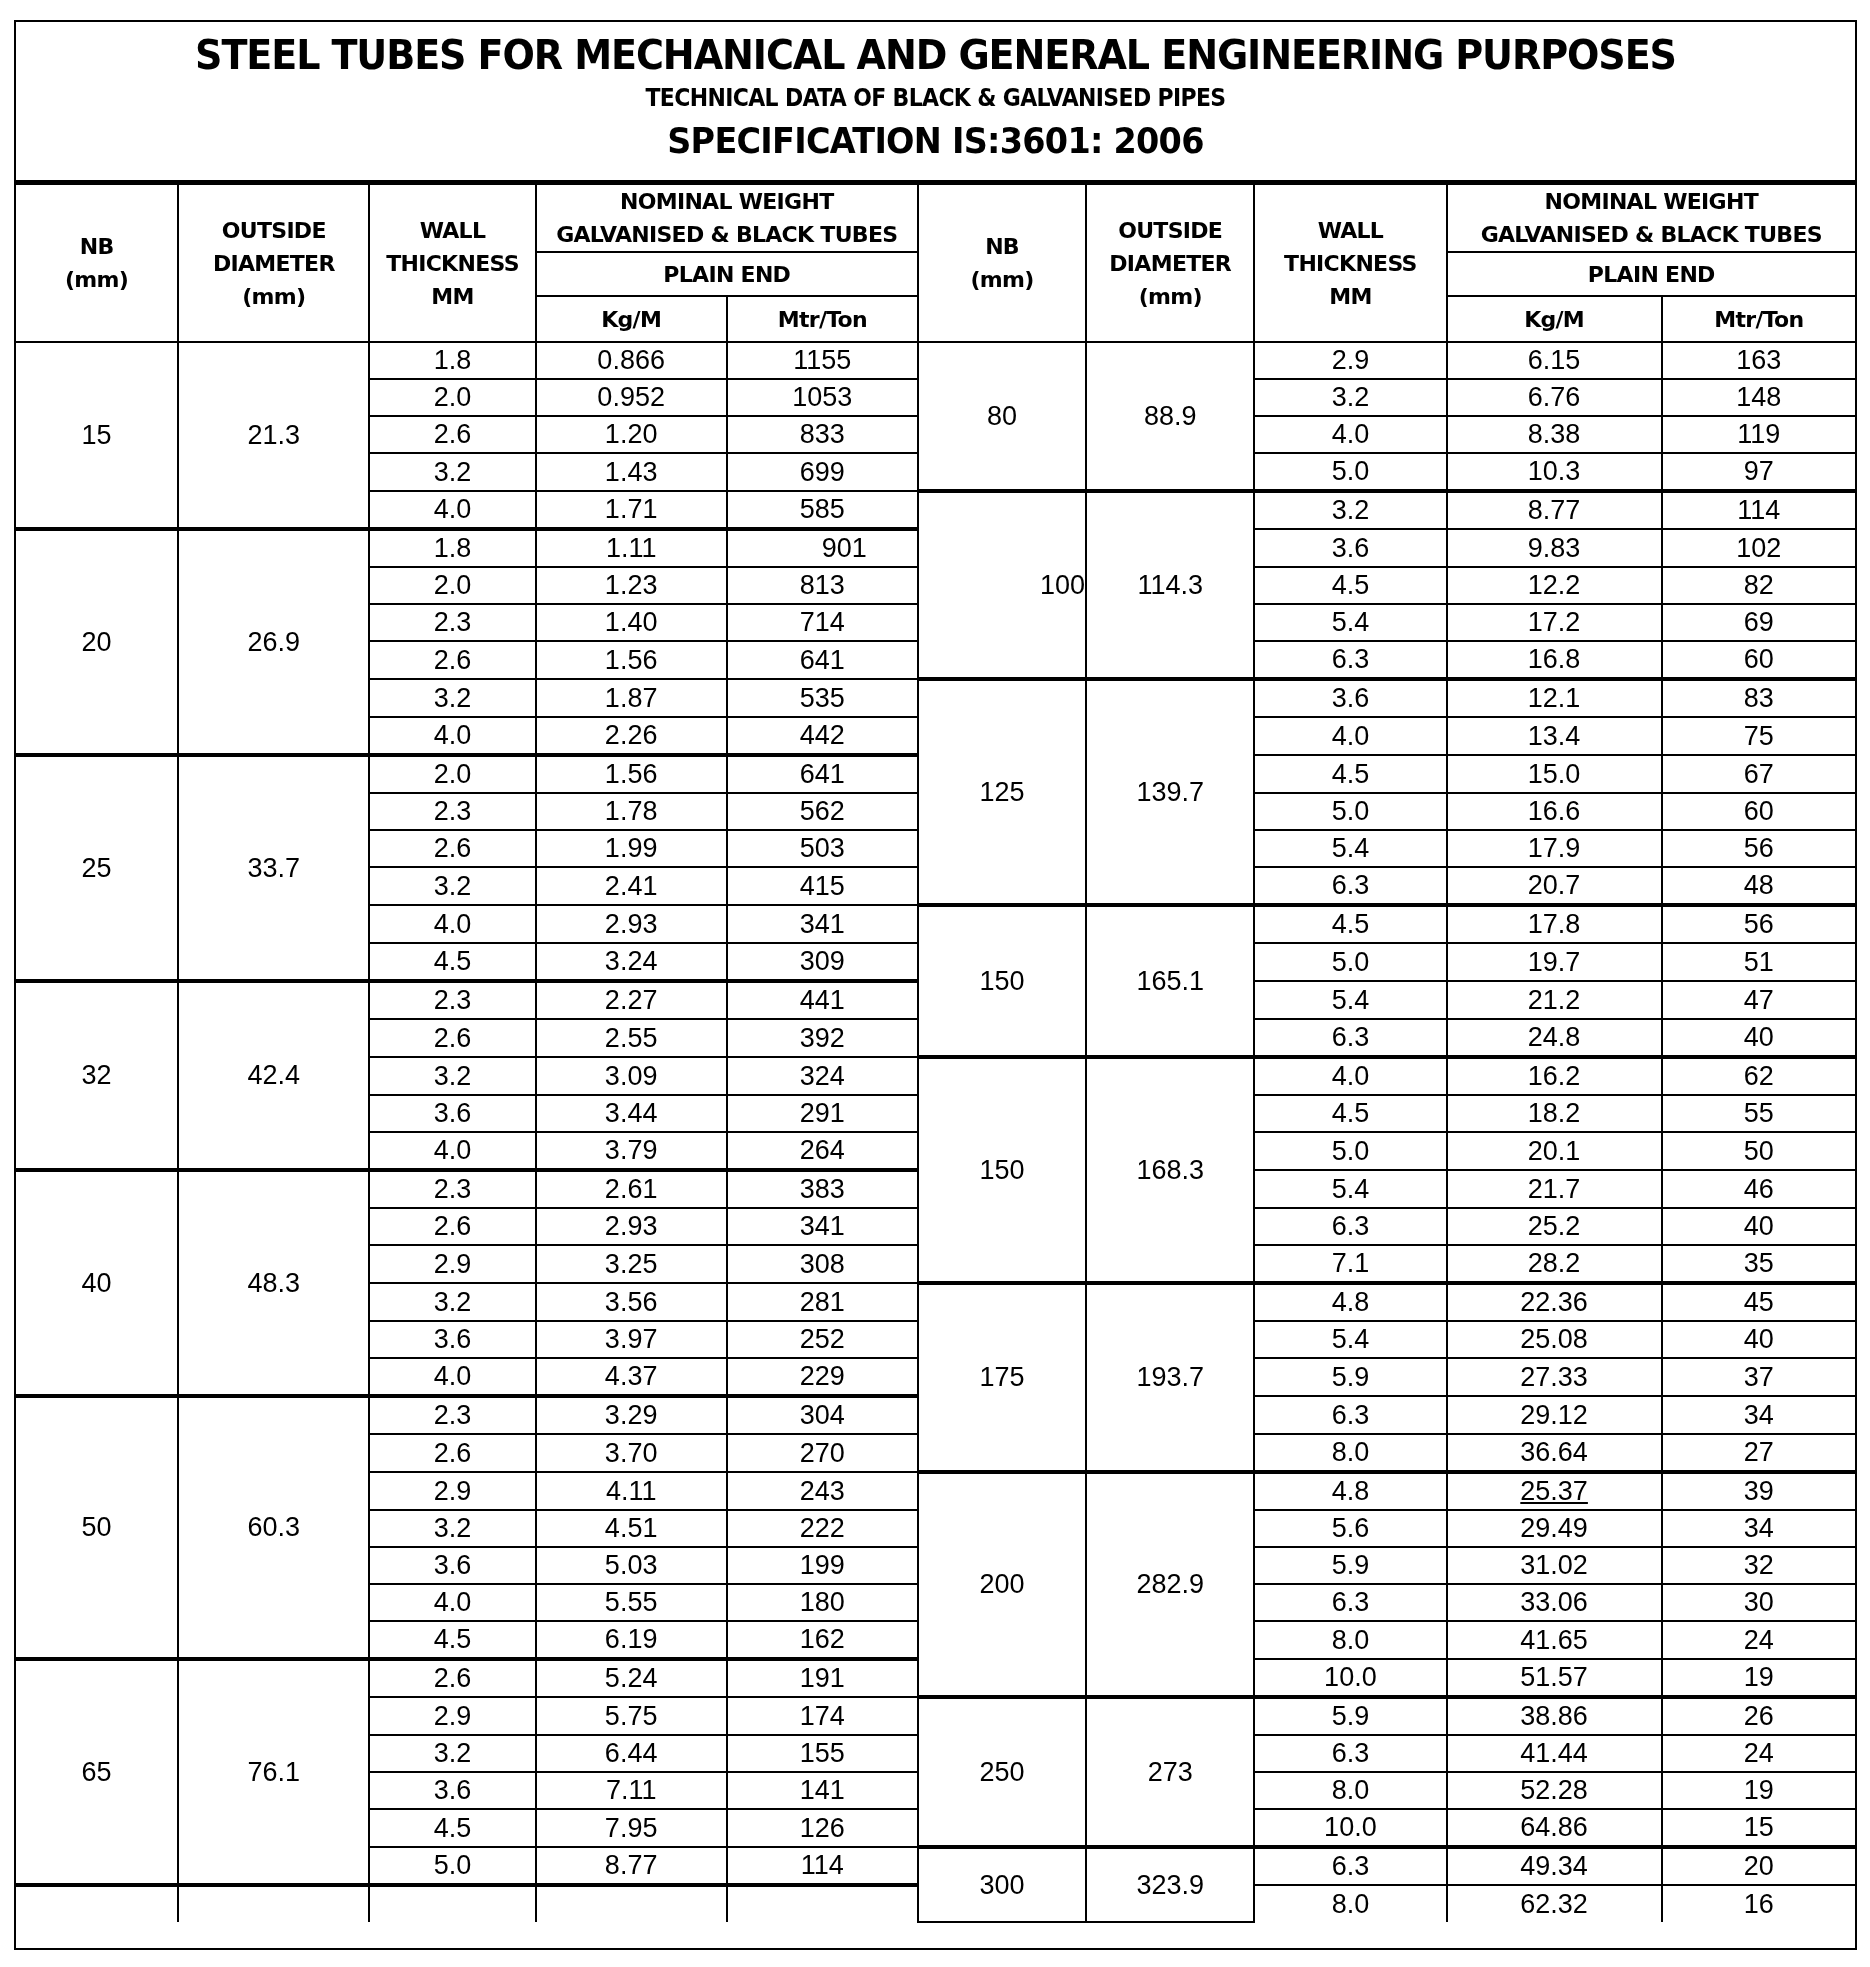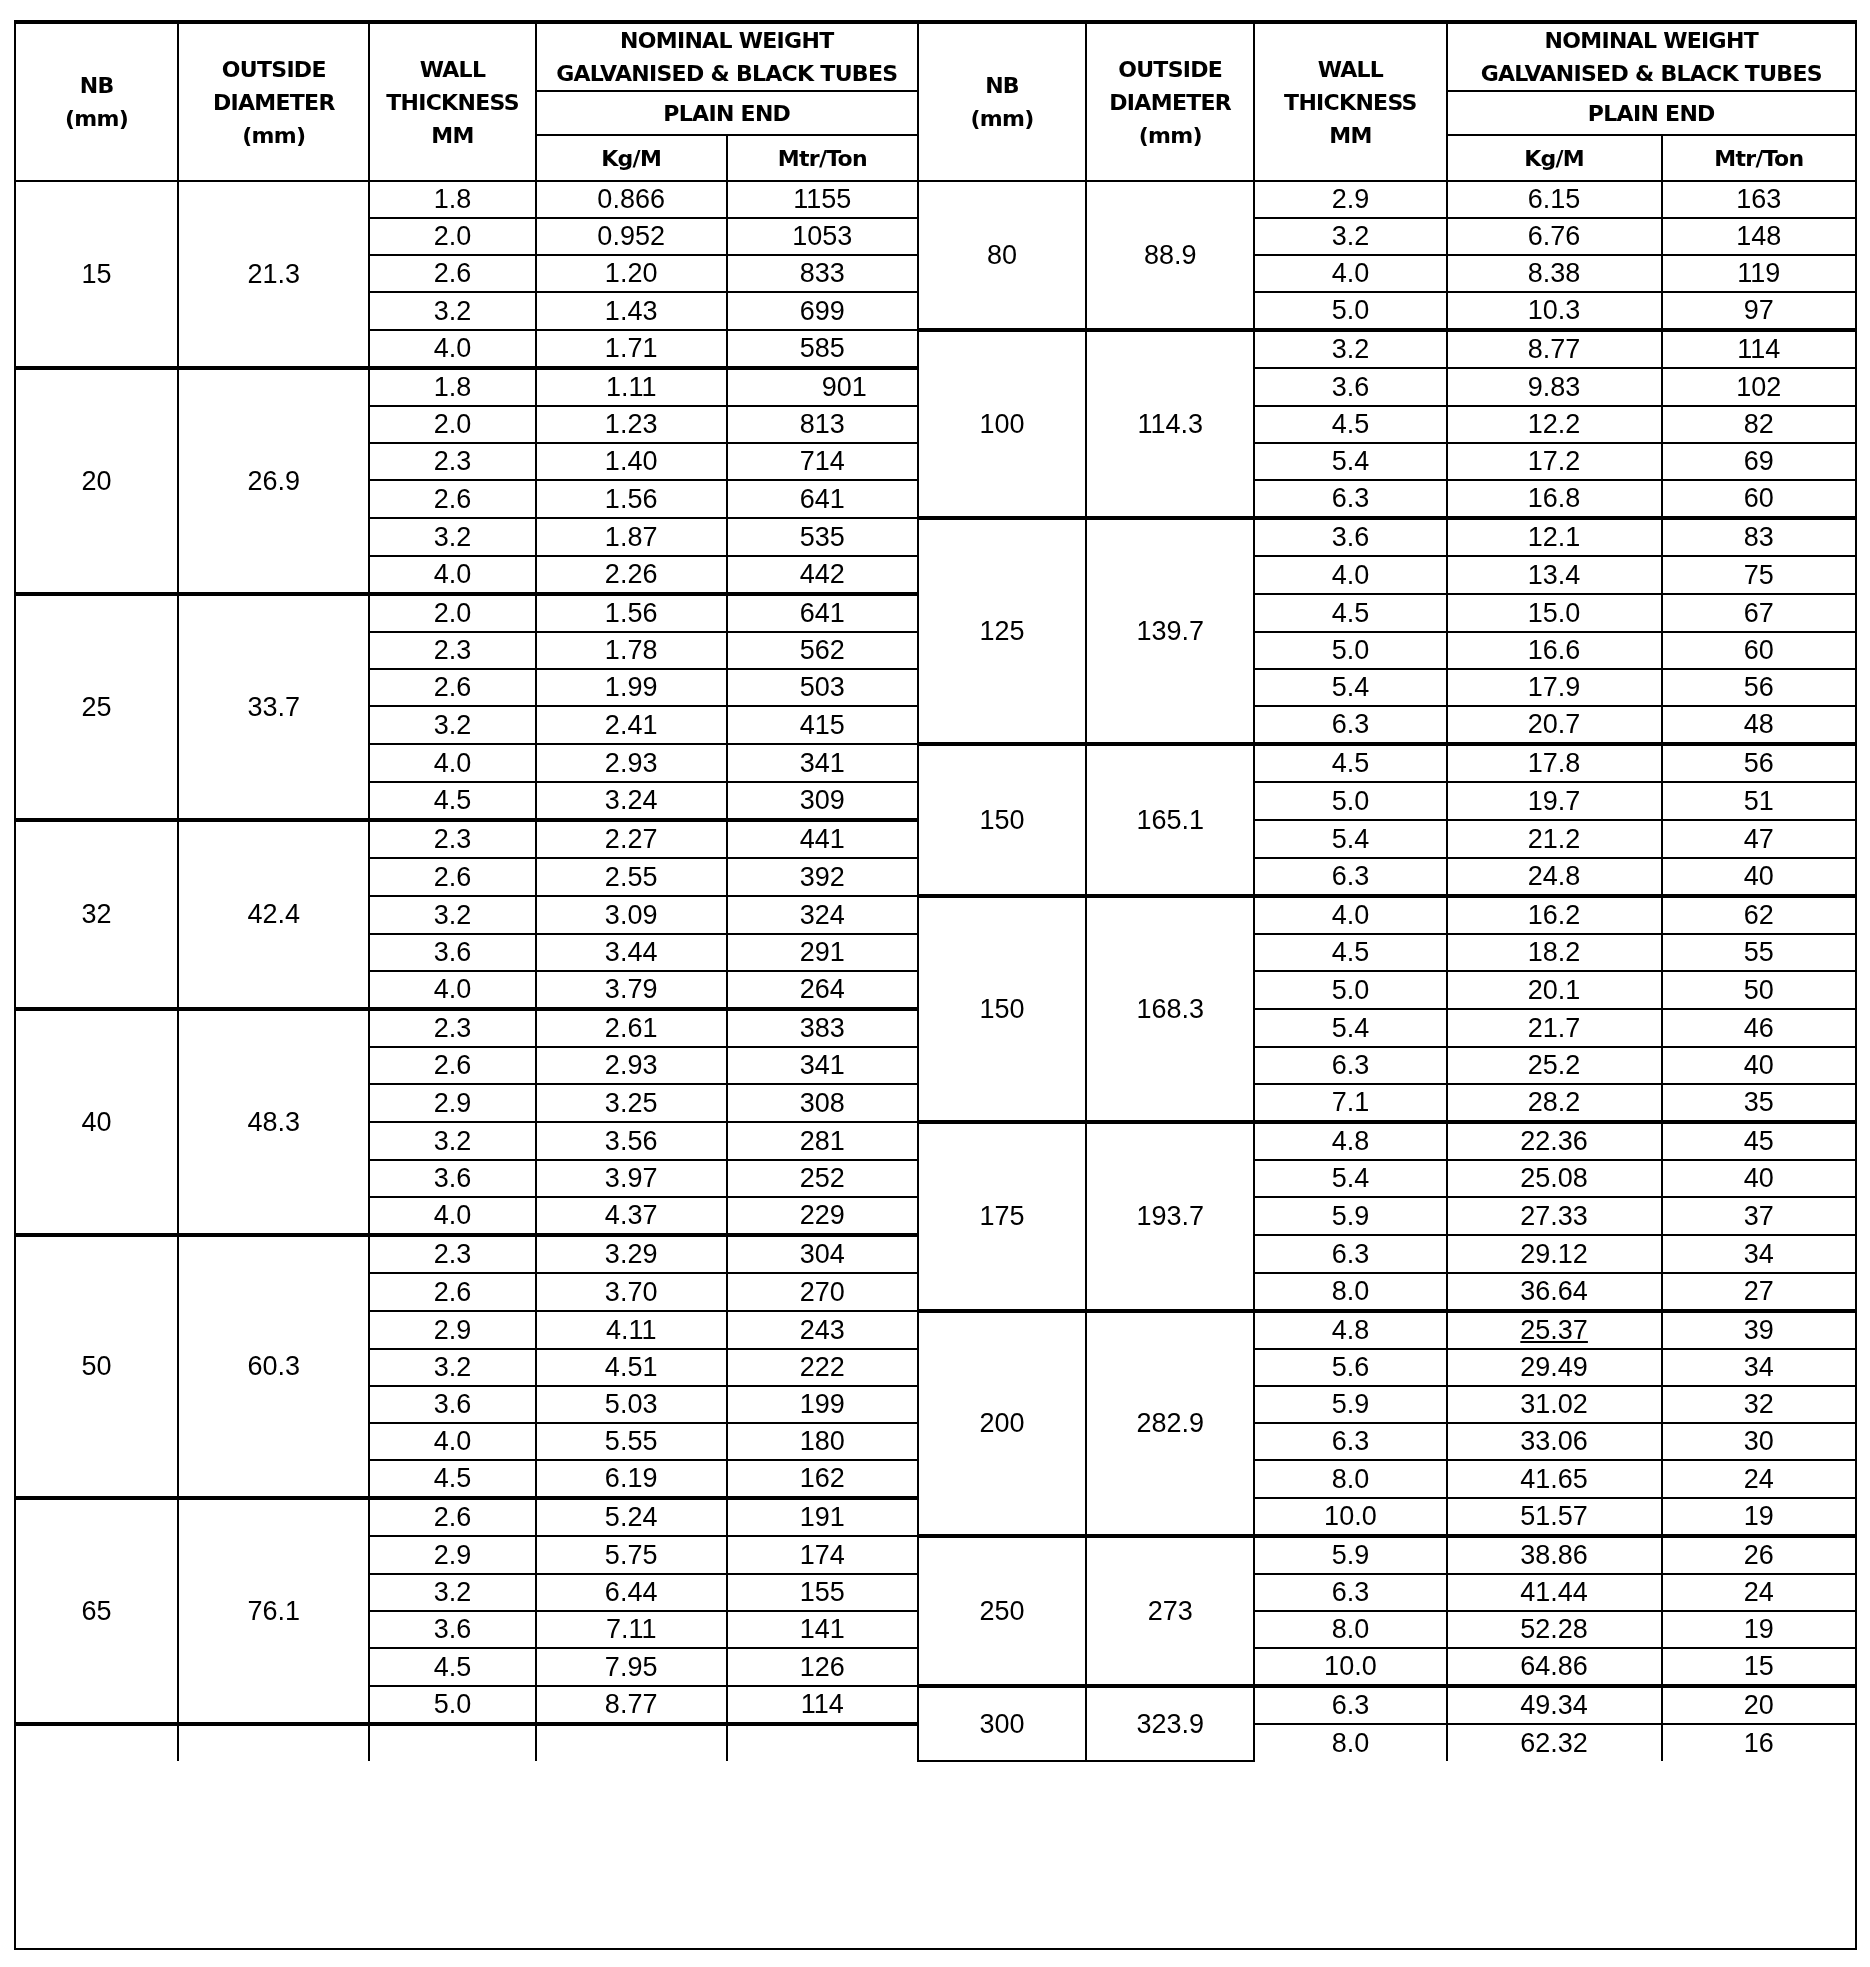--- a/index.html
+++ b/index.html
@@ -28,6 +28,11 @@
 <body>
 
 <div class="sheet">
+  <div class="title-block">
+    <div class="t1">STEEL TUBES FOR MECHANICAL AND GENERAL ENGINEERING PURPOSES</div>
+    <div class="t2">TECHNICAL DATA OF BLACK &amp; GALVANISED PIPES</div>
+    <div class="t3">SPECIFICATION IS:3601: 2006</div>
+  </div>
 
   <table class="data">
     <colgroup>

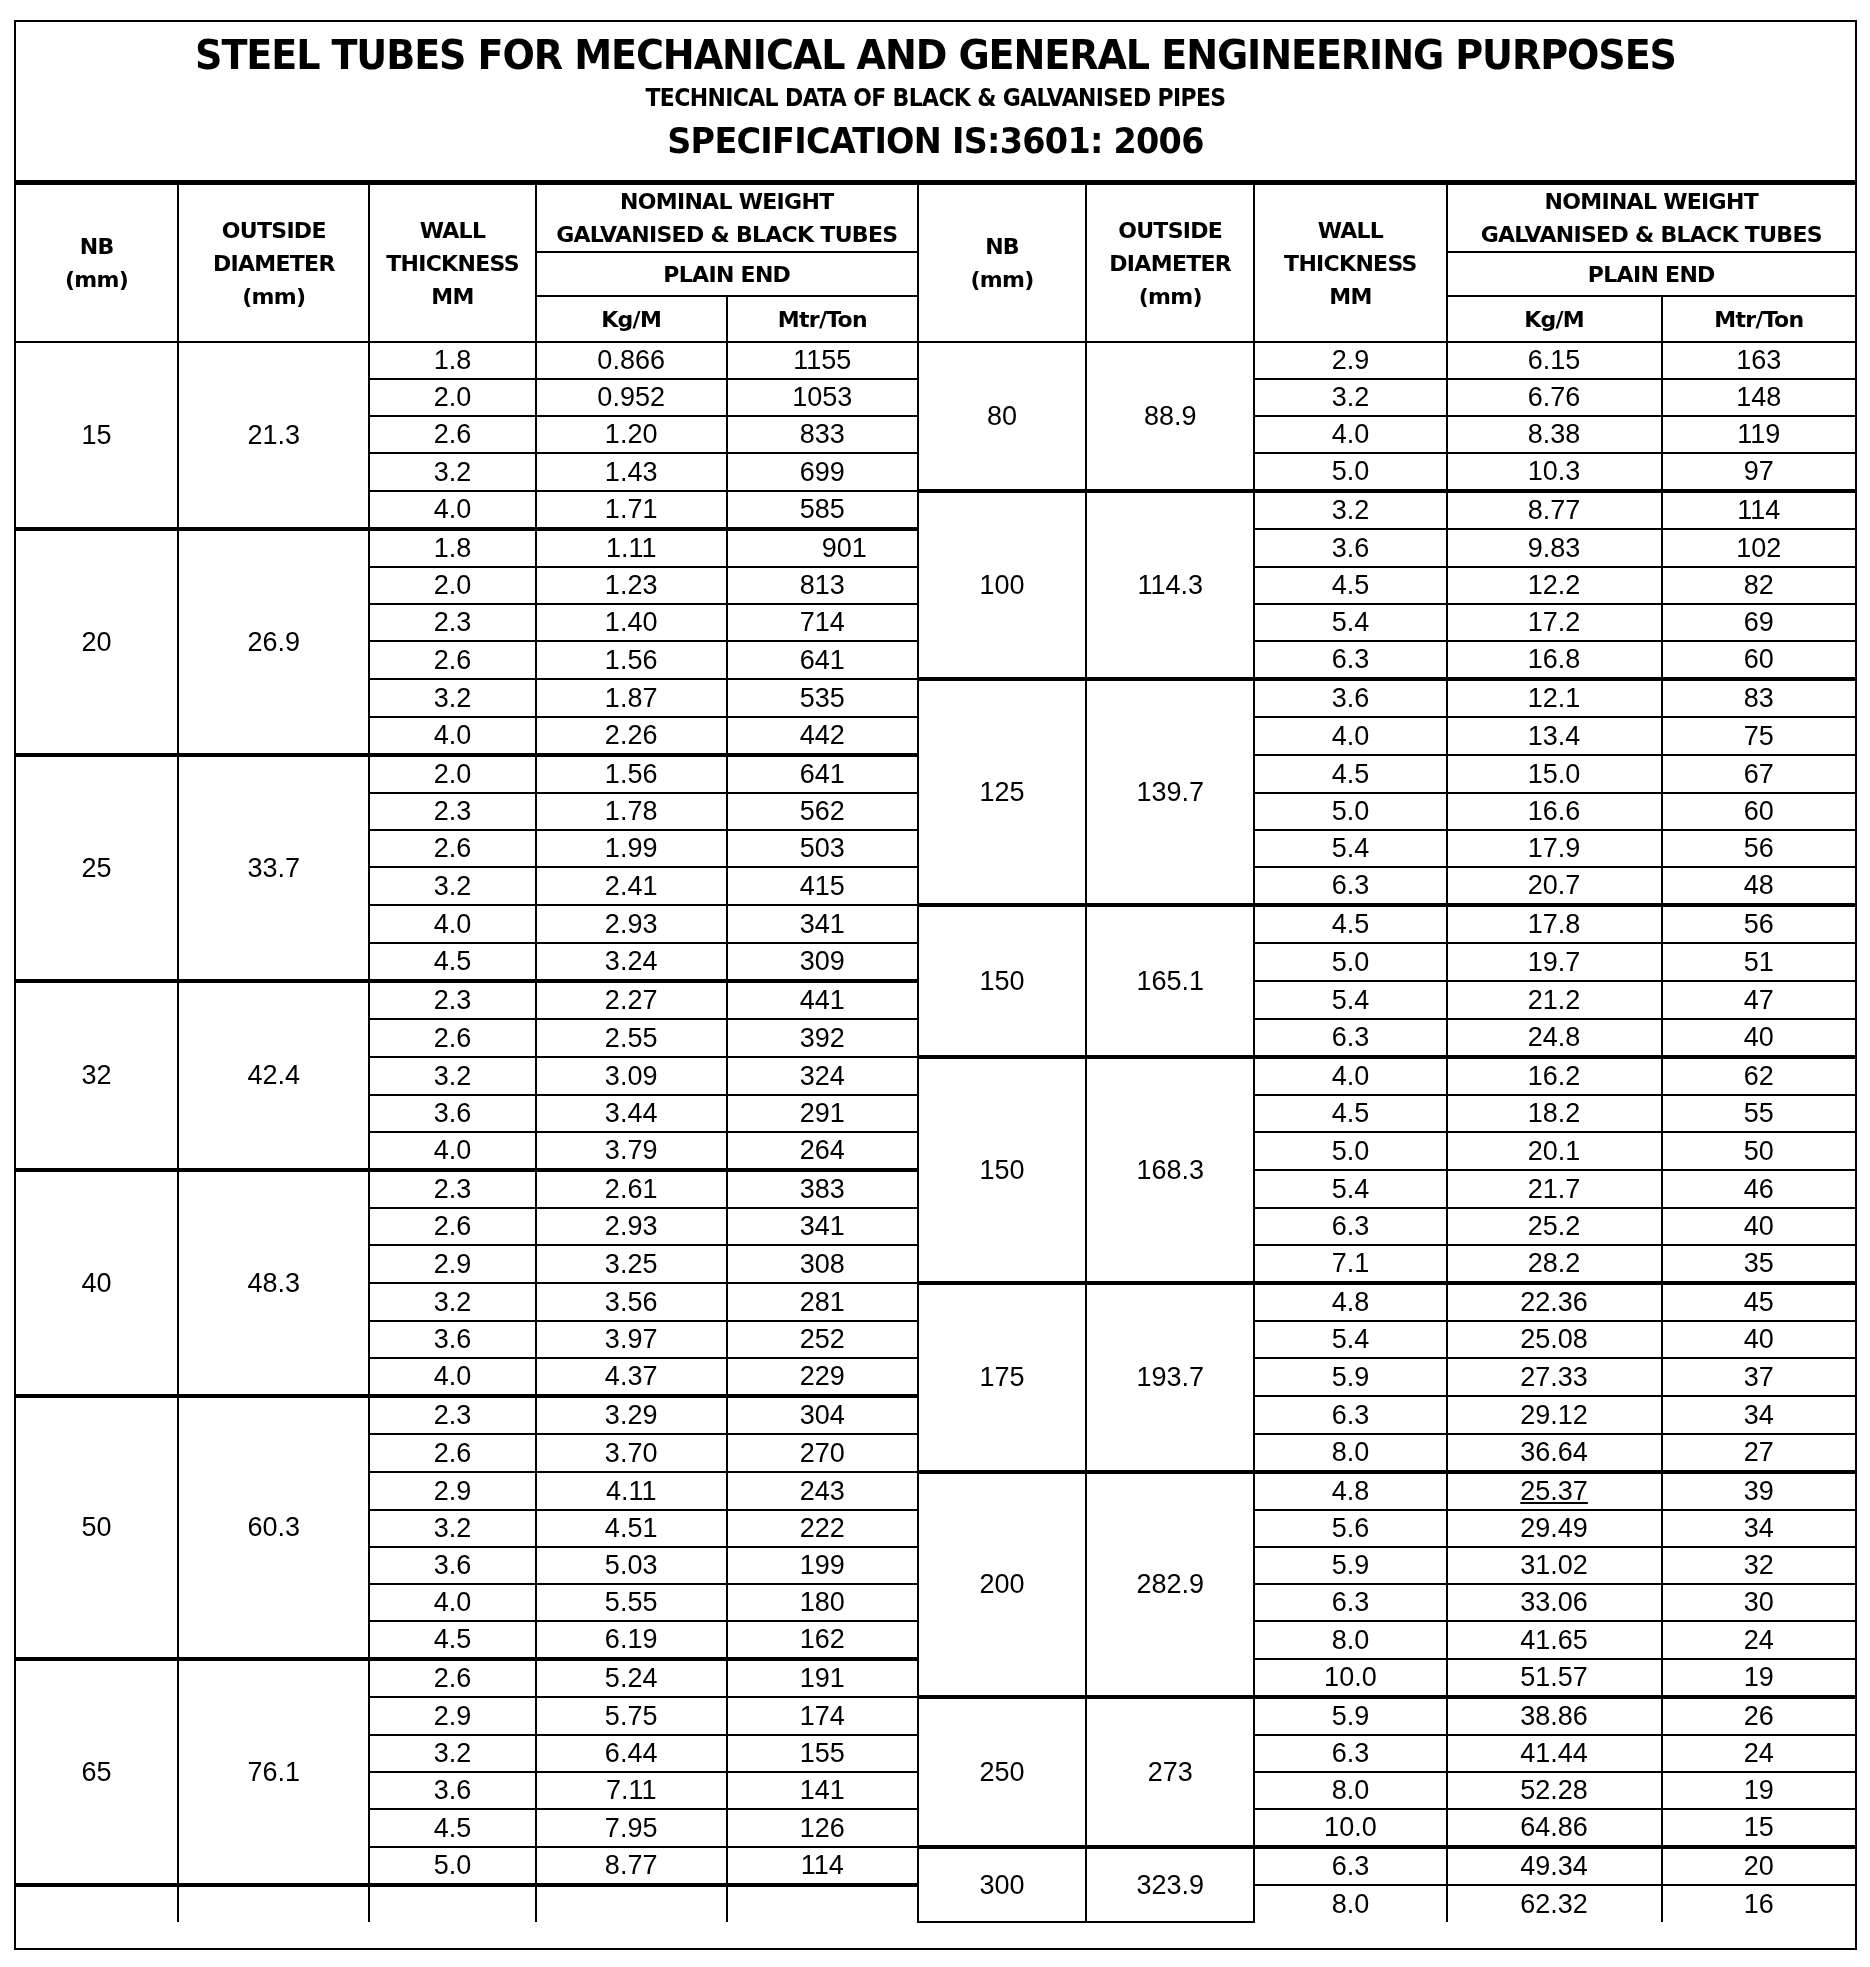--- a/index.html
+++ b/index.html
@@ -110,7 +110,7 @@
           <td>4.0</td>
           <td>1.71</td>
           <td>585</td>
-          <td rowspan="5" style="border-top: 4.1px solid rgb(0, 0, 0);">100</td>
+          <td rowspan="5" style="border-top: 4.1px solid rgb(0, 0, 0); text-align: right;">100</td>
           <td rowspan="5" style="border-top: 4.1px solid rgb(0, 0, 0);">114.3</td>
           <td style="border-top: 4.1px solid rgb(0, 0, 0);">3.2</td>
           <td style="border-top: 4.1px solid rgb(0, 0, 0);">8.77</td>

